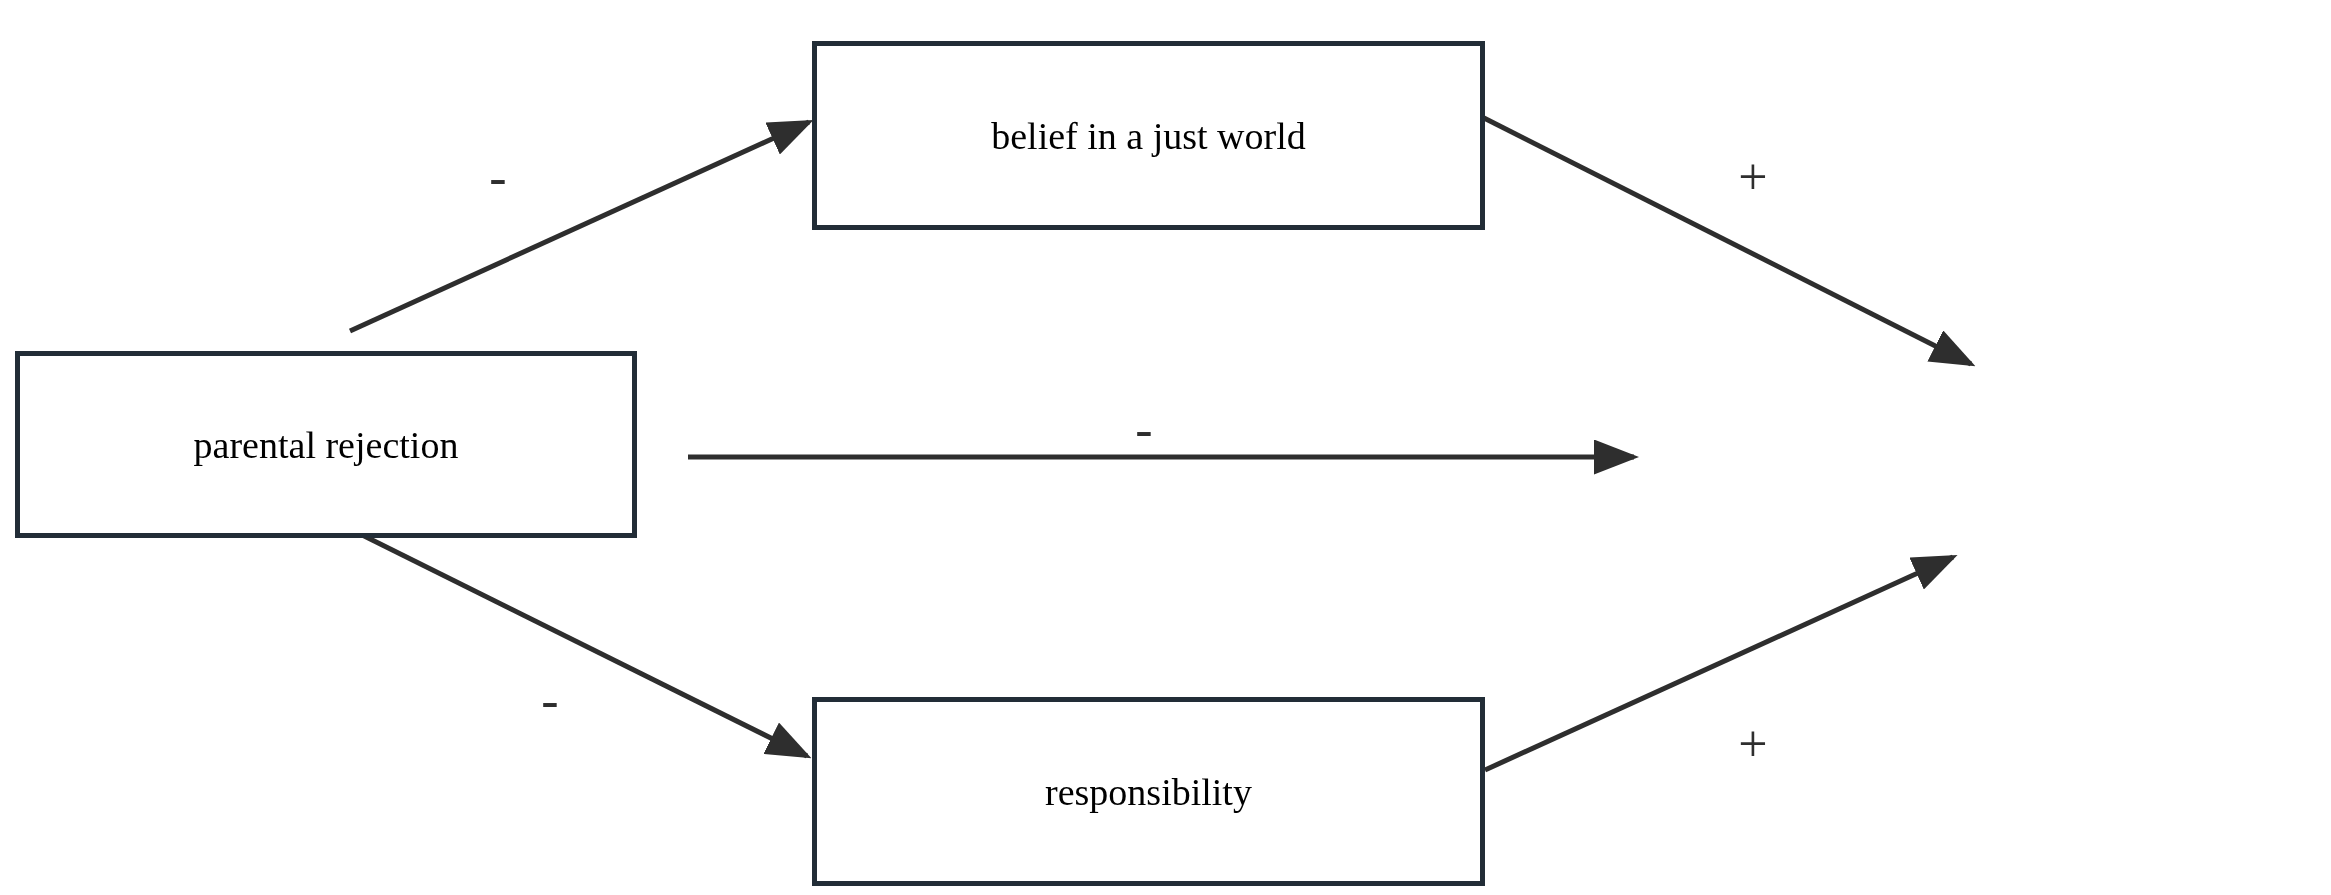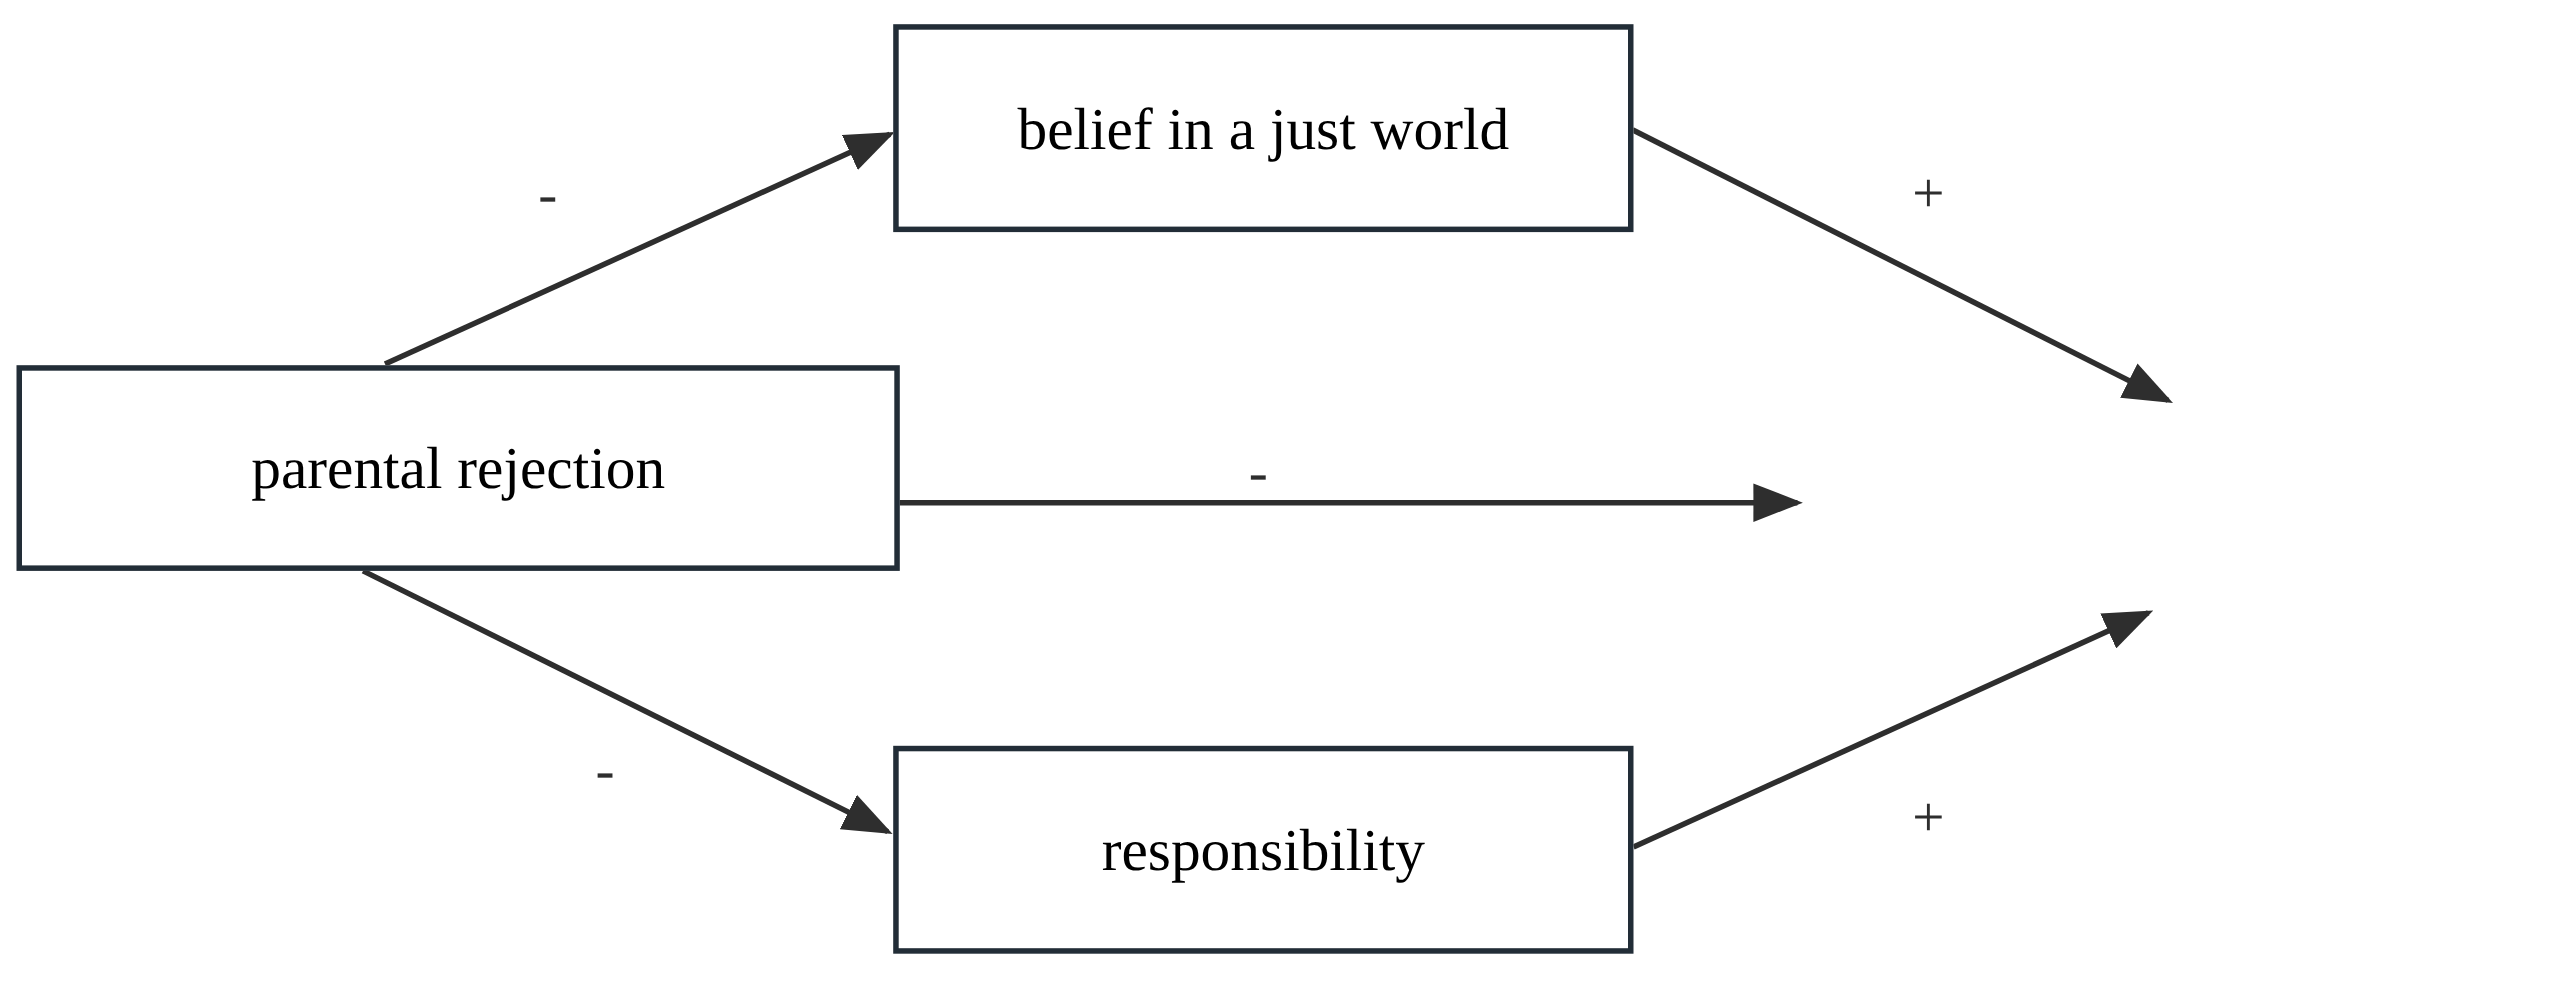--- a/index.html
+++ b/index.html
@@ -25,9 +25,10 @@
     background:var(--bg);
     display:flex;align-items:center;justify-content:center;
     color:var(--text);
-    font-size:54px;
+    font-size:38px;
     line-height:1;
     white-space:nowrap;
+    margin-top:19px;
   }
   #node-parental{left:15px;top:332px;width:803px;height:187px;}
   #node-belief{left:812px;top:22px;width:673px;height:189px;}

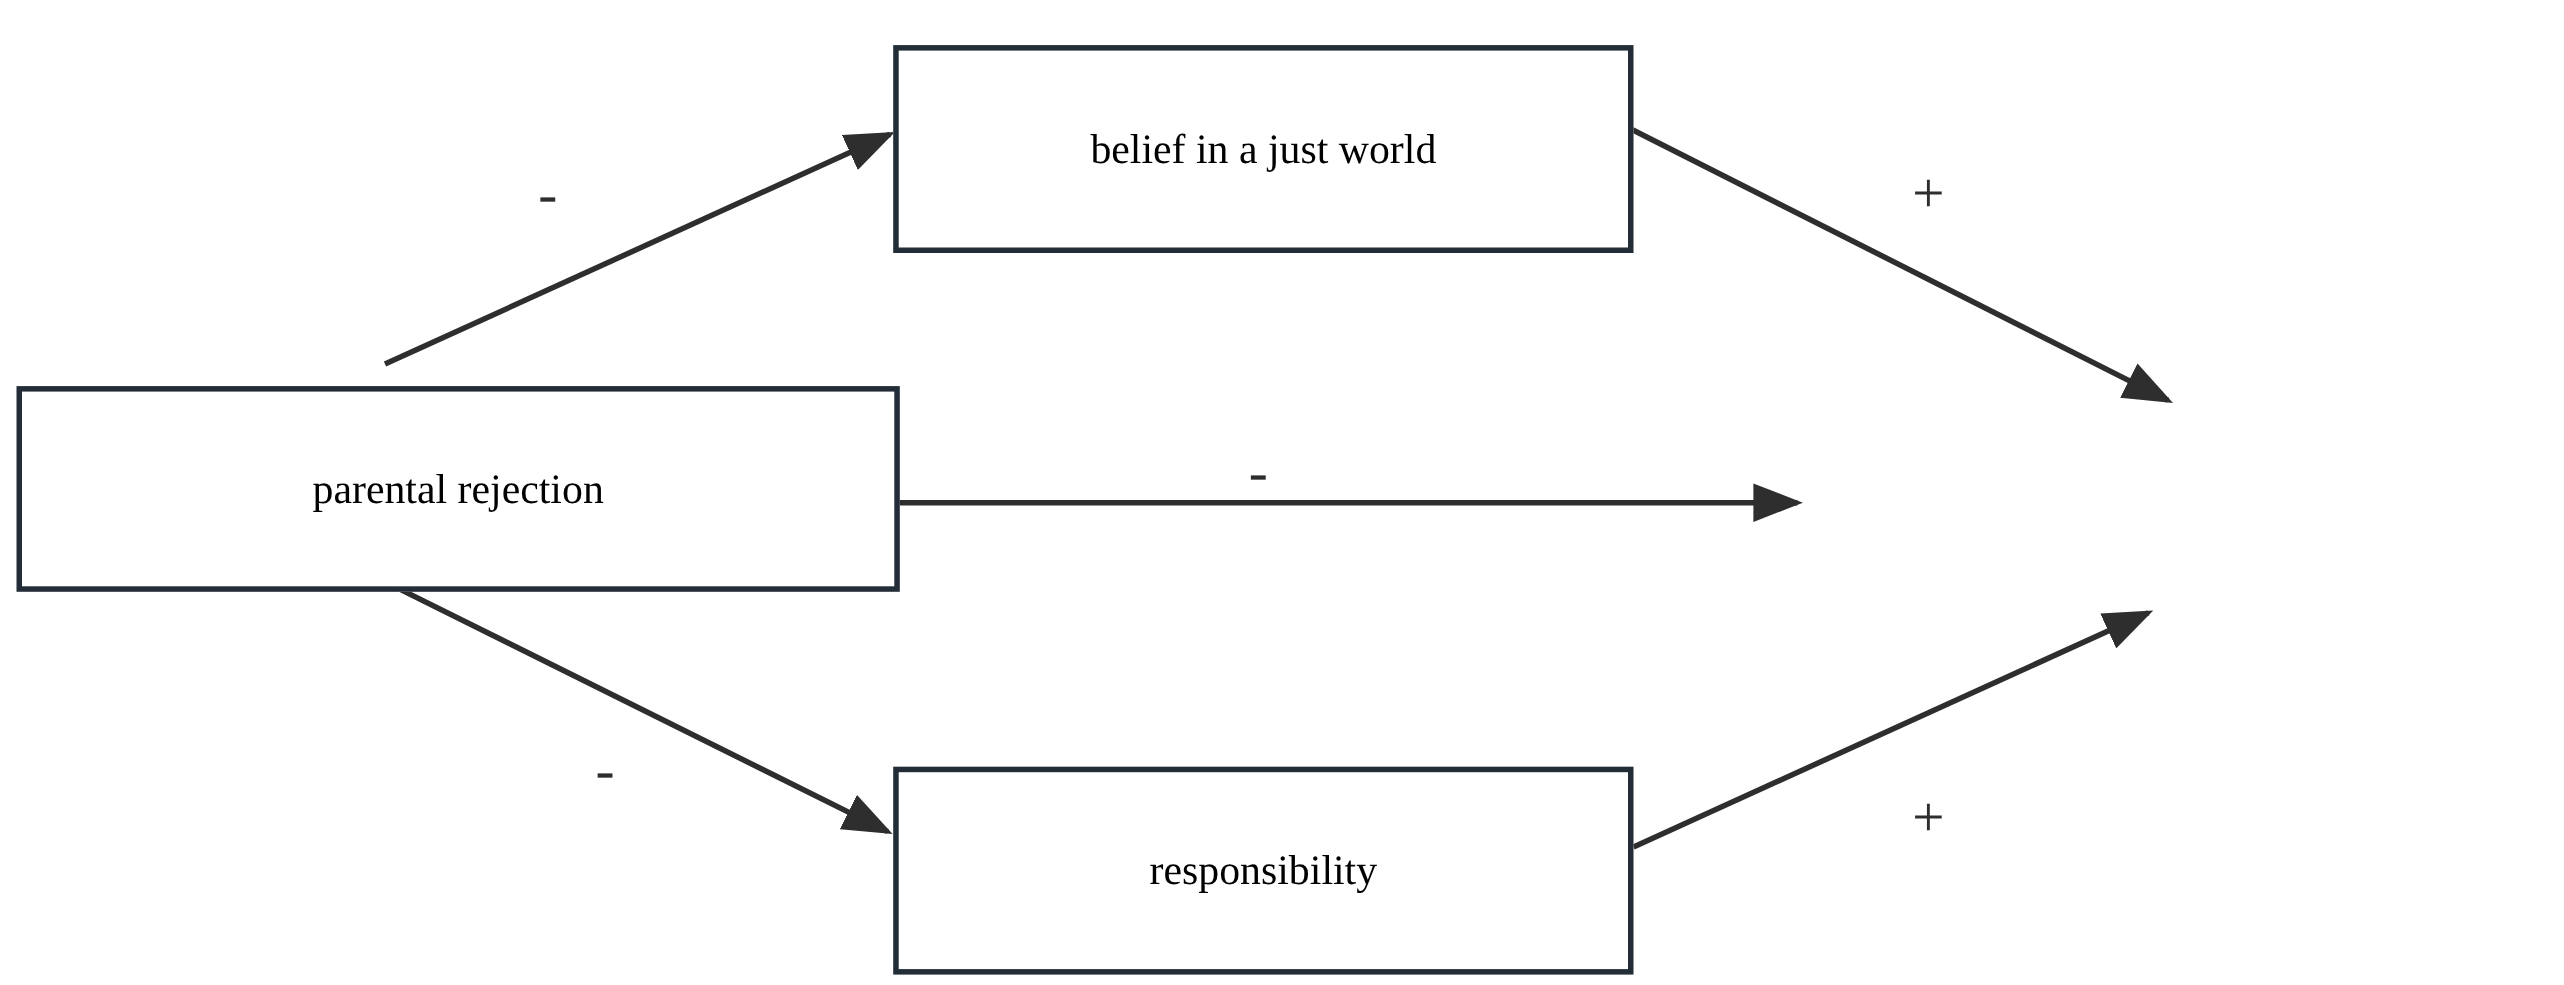--- a/index.html
+++ b/index.html
@@ -30,7 +30,7 @@
     white-space:nowrap;
     margin-top:19px;
   }
-  #node-parental{left:15px;top:332px;width:803px;height:187px;}
+  #node-parental{left:15px;top:332px;width:622px;height:187px;}
   #node-belief{left:812px;top:22px;width:673px;height:189px;}
   #node-responsibility{left:812px;top:678px;width:673px;height:189px;text-align:center;}
   #node-gratitude{left:1638px;top:367px;width:676px;height:190px;}

